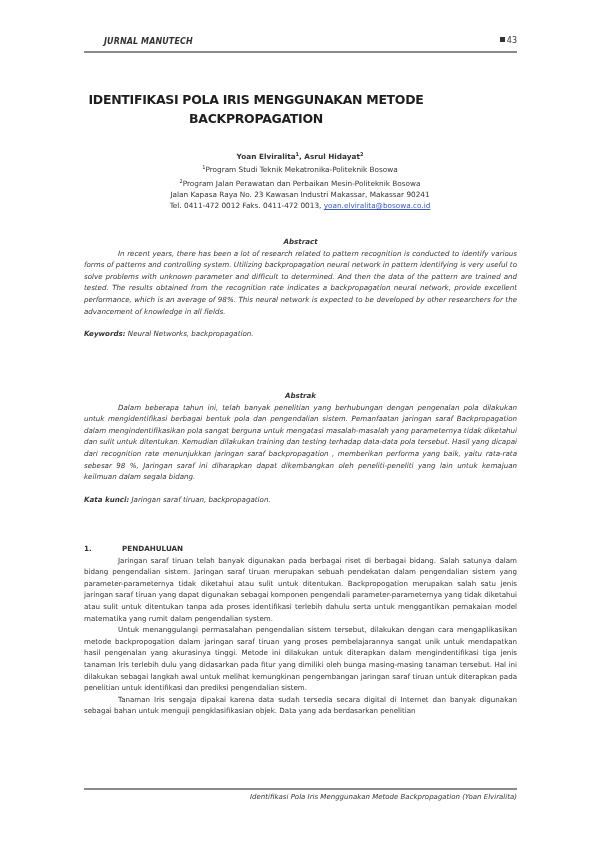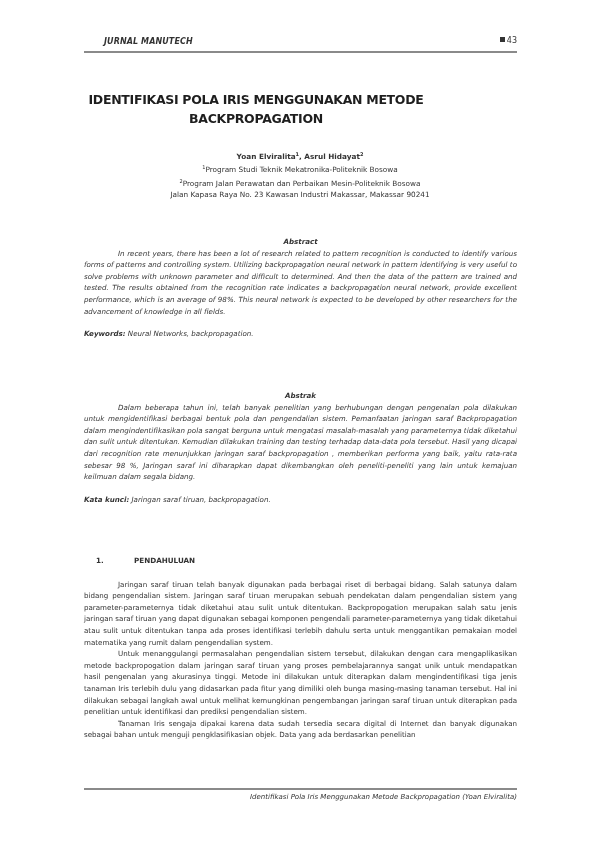--- a/index.html
+++ b/index.html
@@ -138,6 +138,7 @@
     <div><sup>1</sup><span>Program Studi Teknik Mekatronika-Politeknik Bosowa</span></div>
     <div><sup>2</sup><span>Program Jalan Perawatan dan Perbaikan Mesin-Politeknik Bosowa</span></div>
     <div>Jalan Kapasa Raya No. 23 Kawasan Industri Makassar, Makassar 90241</div>
+    <div><span>Tel. 0411-472 0012 Faks. 0411-472 0013, </span><span class="email">yoan.elviralita@bosowa.co.id</span></div>
   </div>
 
   <div class="section" style="top:236px;">

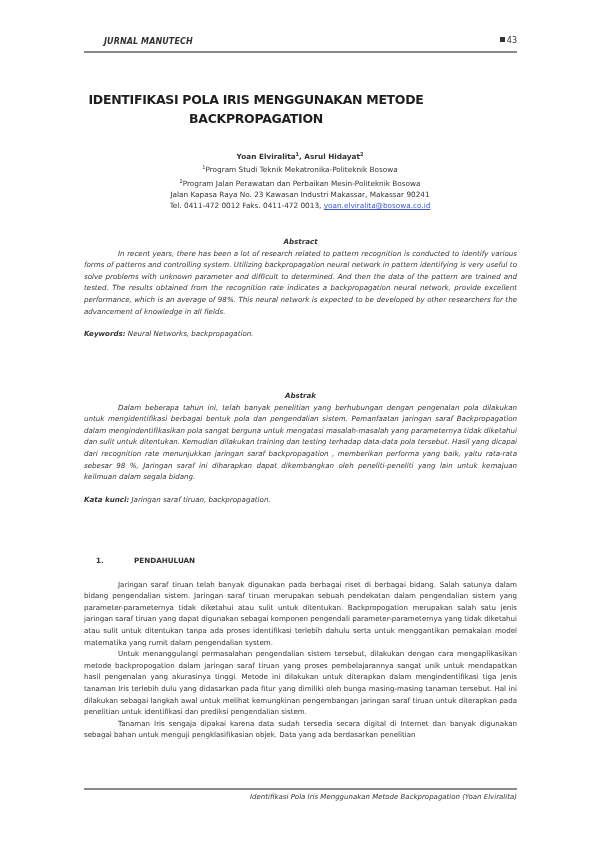--- a/index.html
+++ b/index.html
@@ -98,7 +98,7 @@
     .heading {
       font-weight: bold;
       font-size: 7.2px;
-      margin: 12px;
+      margin: 0;
     }
     .heading .num { display: inline-block; width: 38px; }
     p { margin: 0; }

